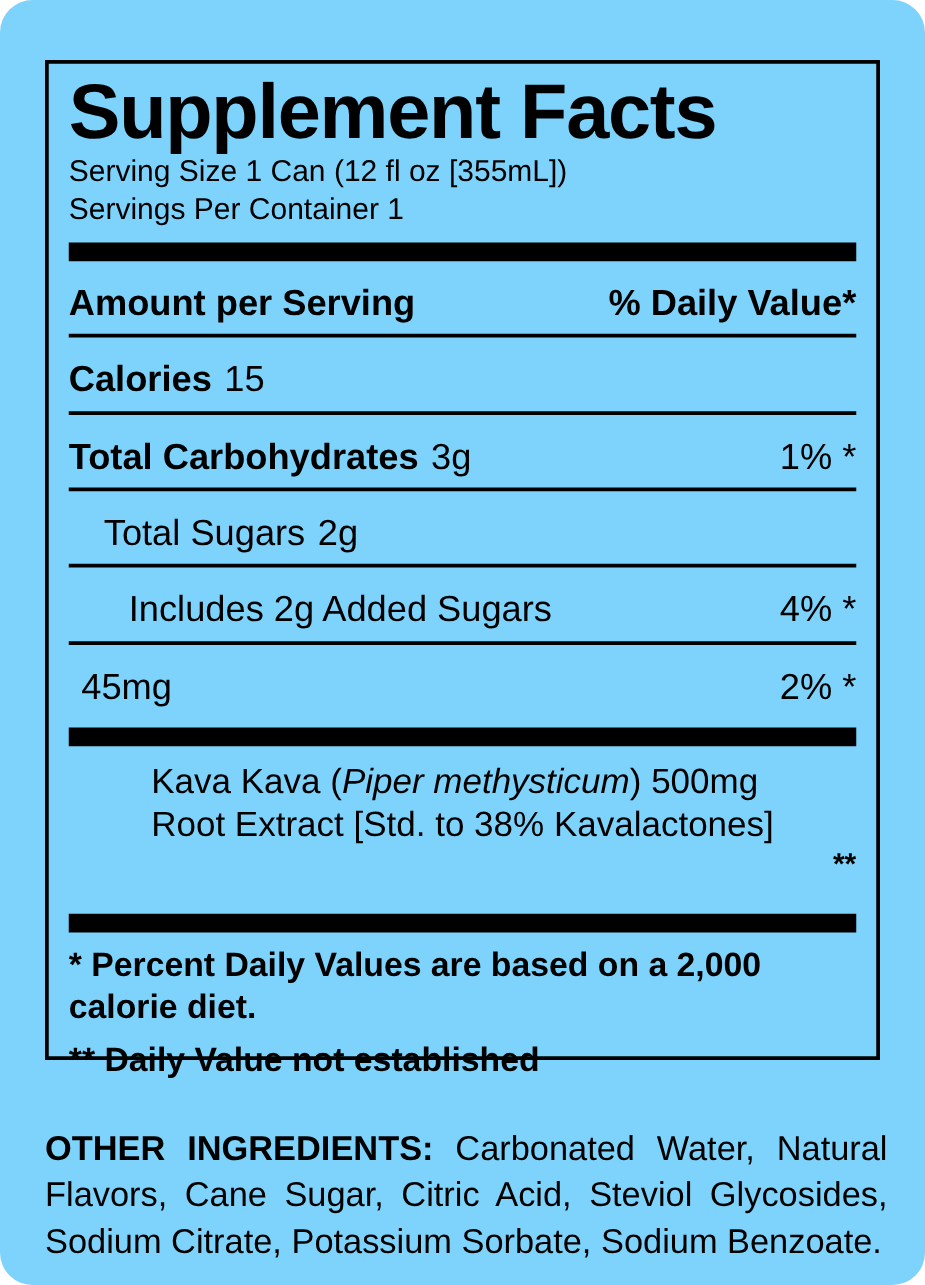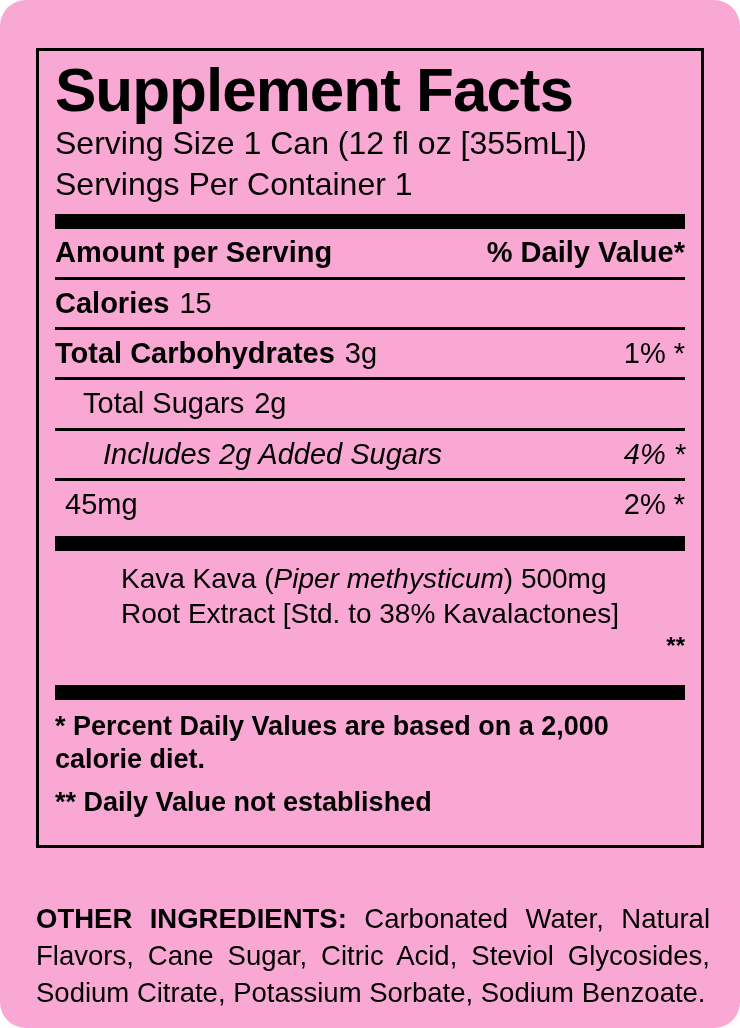--- a/index.html
+++ b/index.html
@@ -21,7 +21,7 @@
     top: 0;
     width: 740px;
     height: 1028px;
-    background: #f9a8d4;
+    background: #7dd3fc;
     border-radius: 26px;
     box-sizing: border-box;
   }

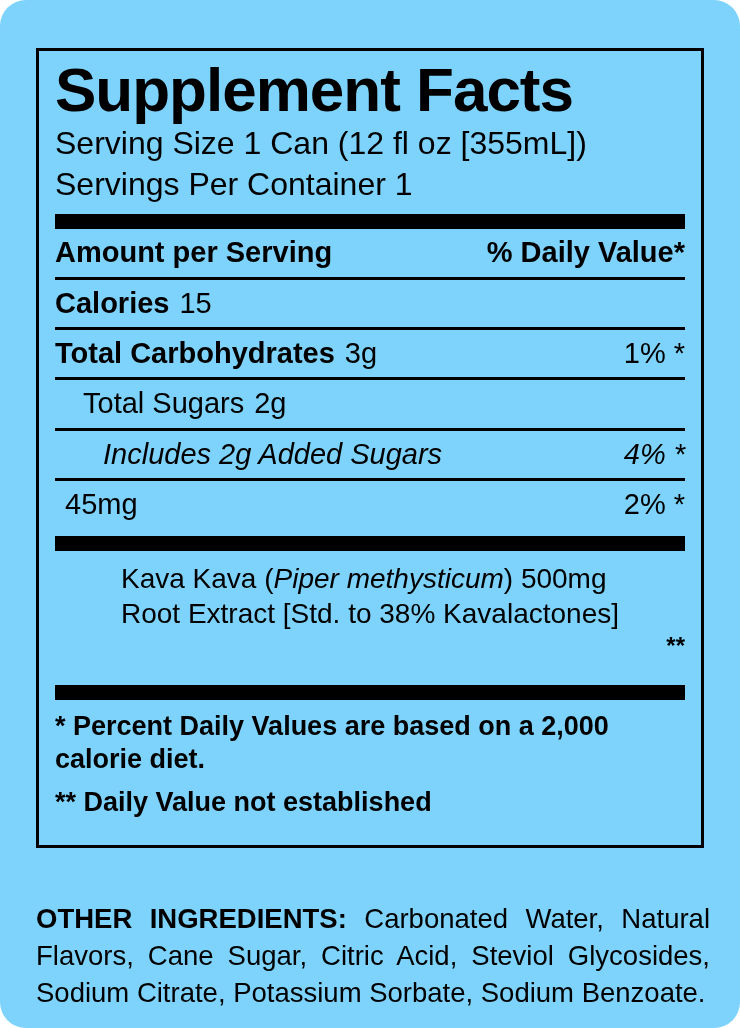--- a/index.html
+++ b/index.html
@@ -45,7 +45,7 @@
     white-space: nowrap;
   }
   .serving-line {
-    font-size: 32px;
+    font-size: 24px;
     line-height: 1.27;
     white-space: nowrap;
   }

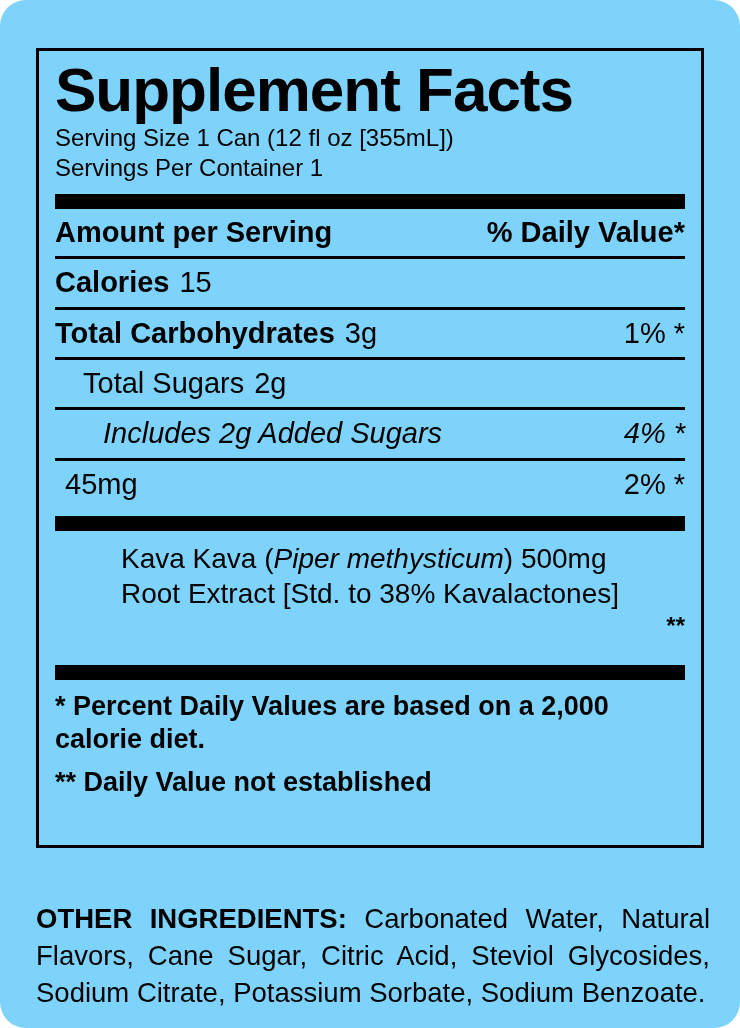--- a/index.html
+++ b/index.html
@@ -68,6 +68,7 @@
     padding: 7px 0 7px 0;
     font-size: 29px;
     line-height: 1.15;
+    margin-top: 11px;
   }
   .row .left {
     display: flex;

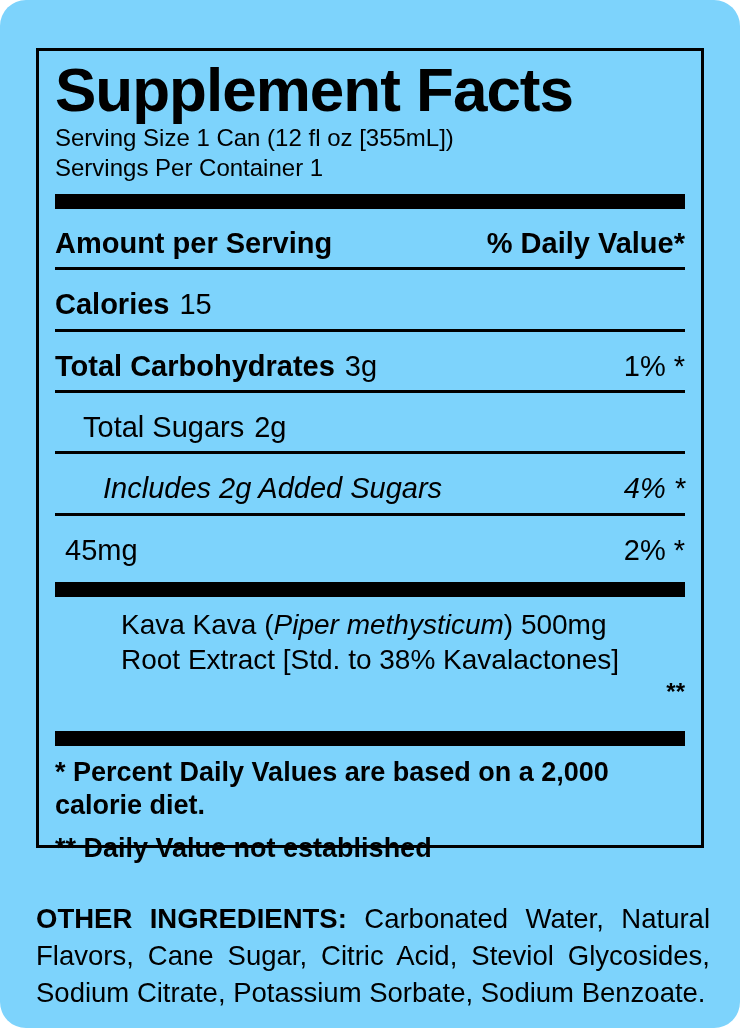--- a/index.html
+++ b/index.html
@@ -94,7 +94,7 @@
     margin-left: 8px;
   }
   .indent-1 { padding-left: 28px; }
-  .indent-2 { padding-left: 48px; font-style: italic; }
+  .indent-2 { padding-left: 48px; }
 
   .ingredient-block {
     display: flex;

